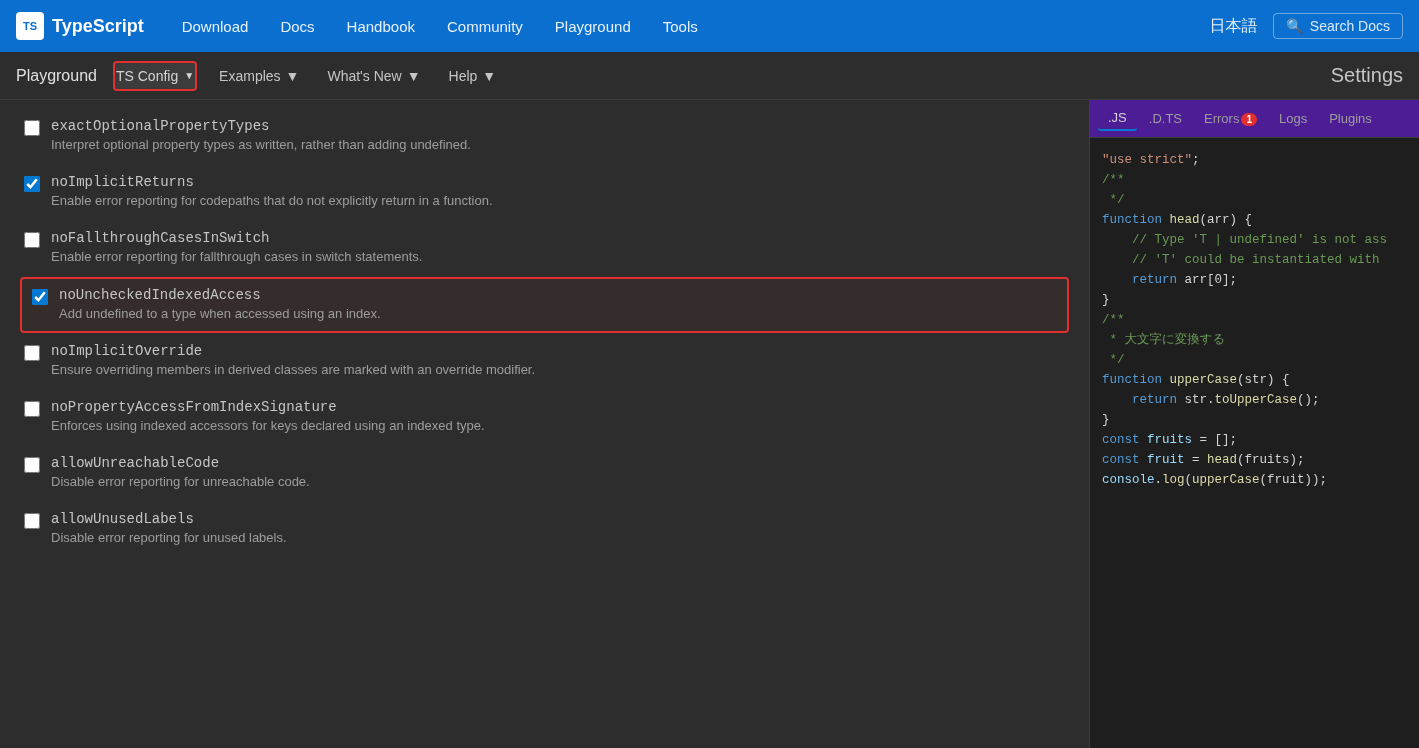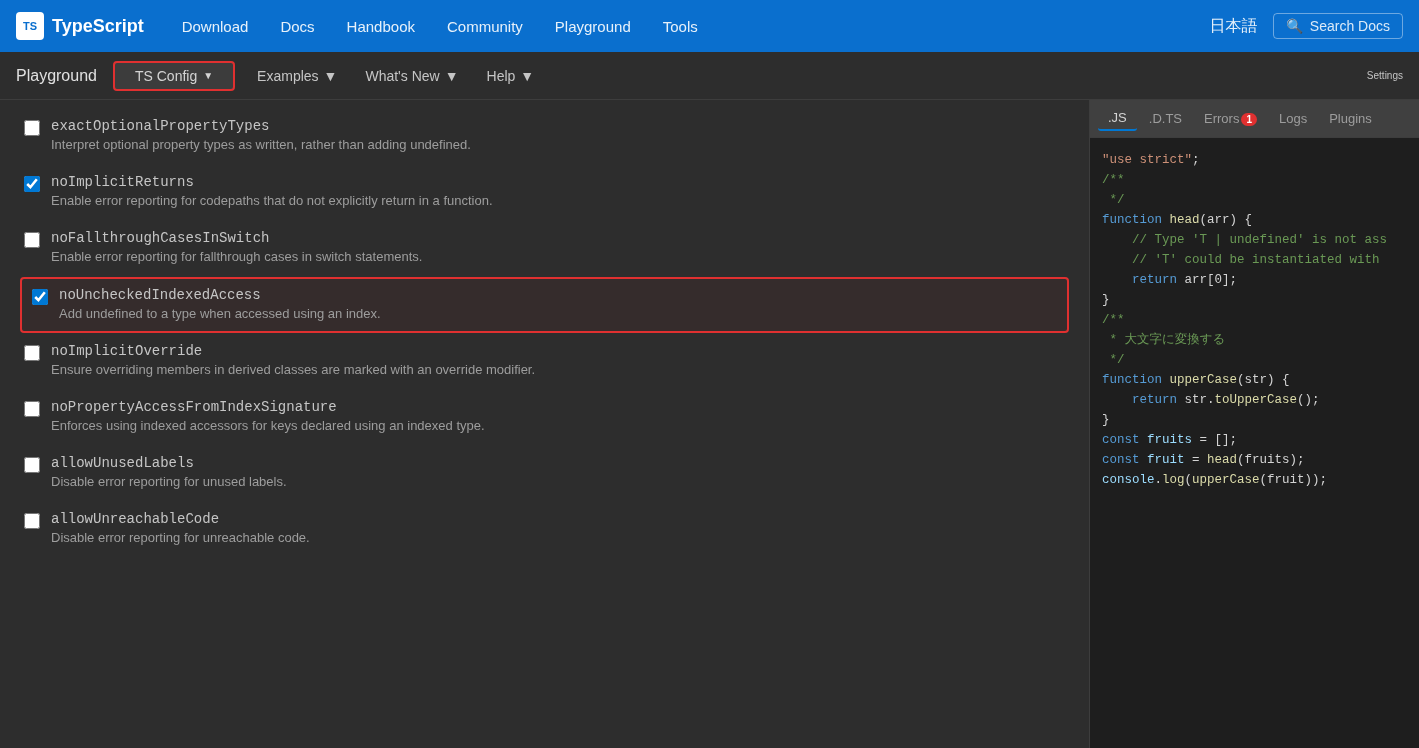--- a/index.html
+++ b/index.html
@@ -92,7 +92,7 @@
       background: #3c3c3c;
       border: 2px solid #e03030;
       color: #d4d4d4;
-      padding: 5px 20px;
+      padding: 5px 1px;
       border-radius: 4px;
       font-size: 14px;
       cursor: pointer;

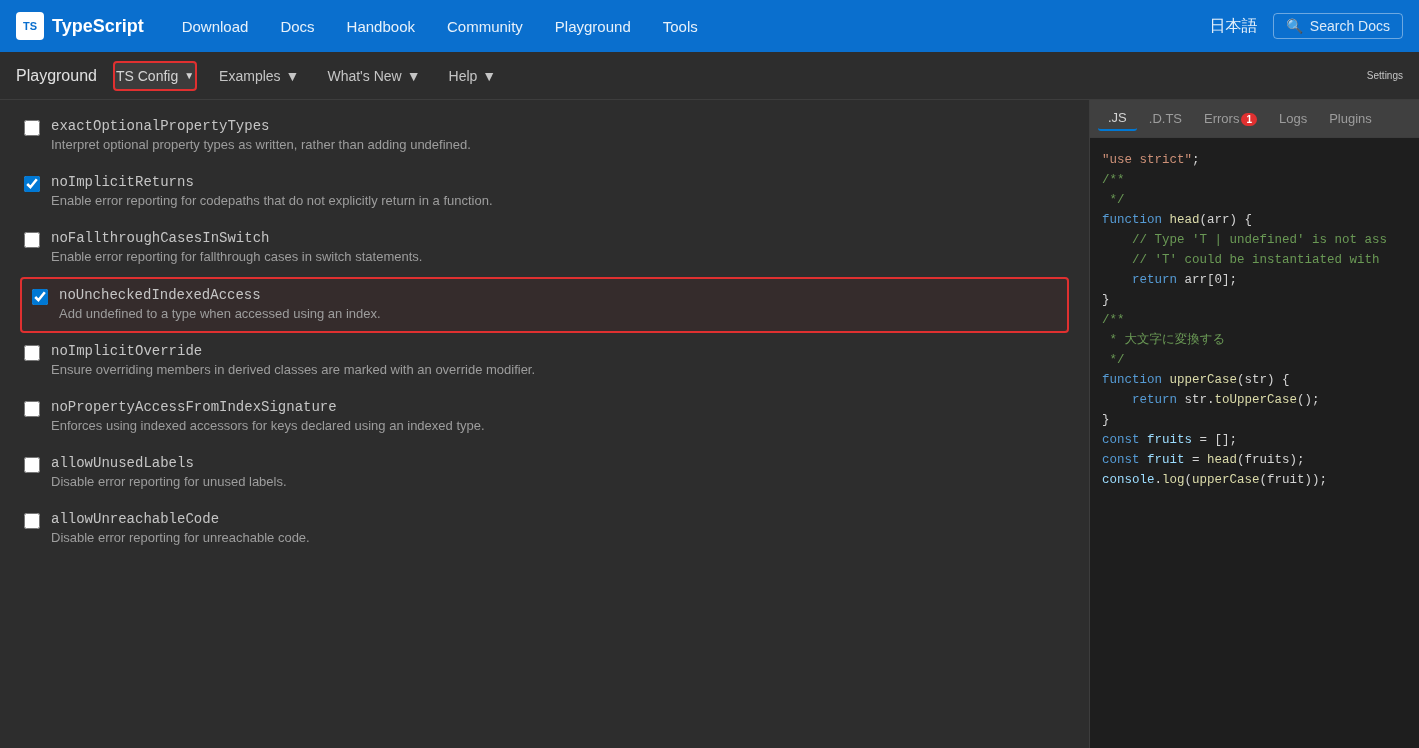--- a/index.html
+++ b/index.html
@@ -116,7 +116,7 @@
     .second-nav-right {
       margin-left: auto;
       color: #c5c5c5;
-      font-size: 10px;
+      font-size: 20px;
       cursor: pointer;
     }
 

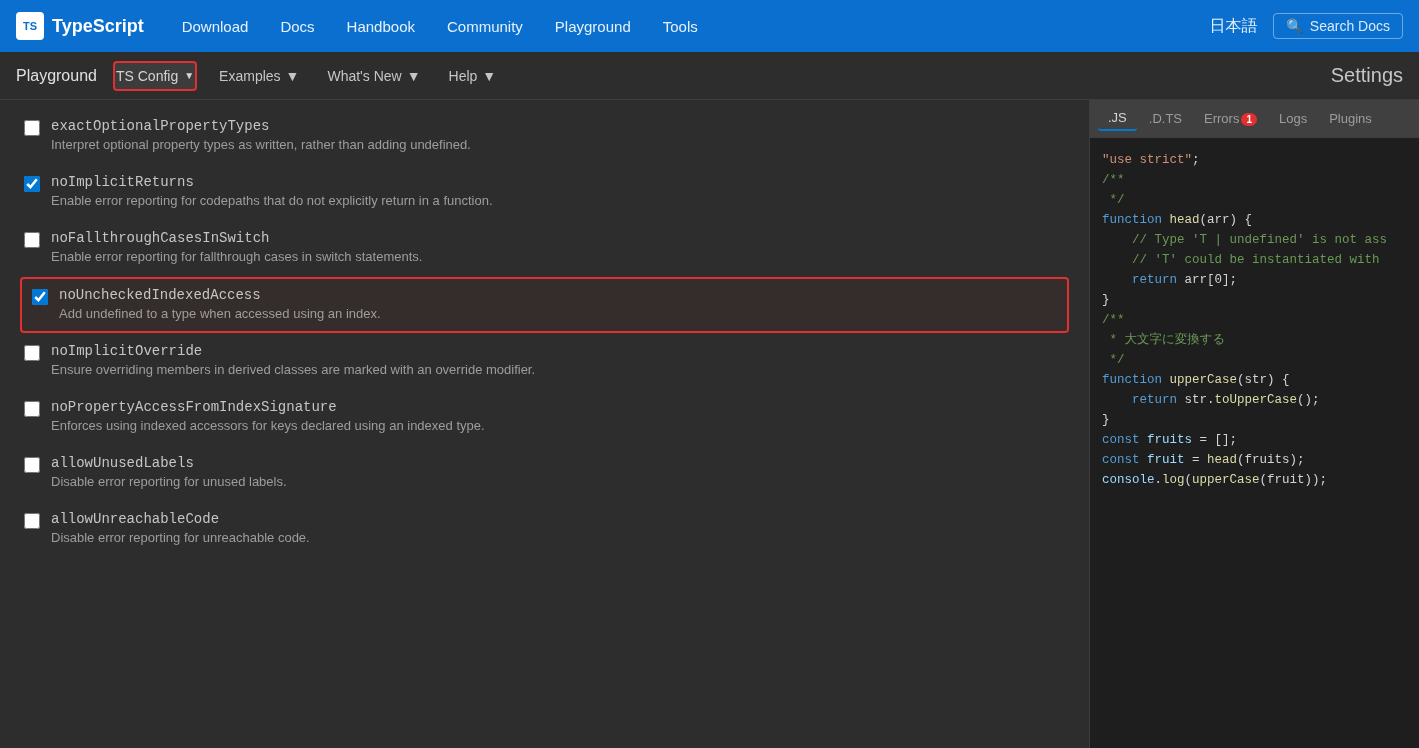--- a/index.html
+++ b/index.html
@@ -177,7 +177,7 @@
     .code-tabs {
       display: flex;
       align-items: center;
-      background: #404040;
+      background: #4c1d95;
       border-bottom: 1px solid #3d3d3d;
       padding: 0 8px;
       height: 38px;

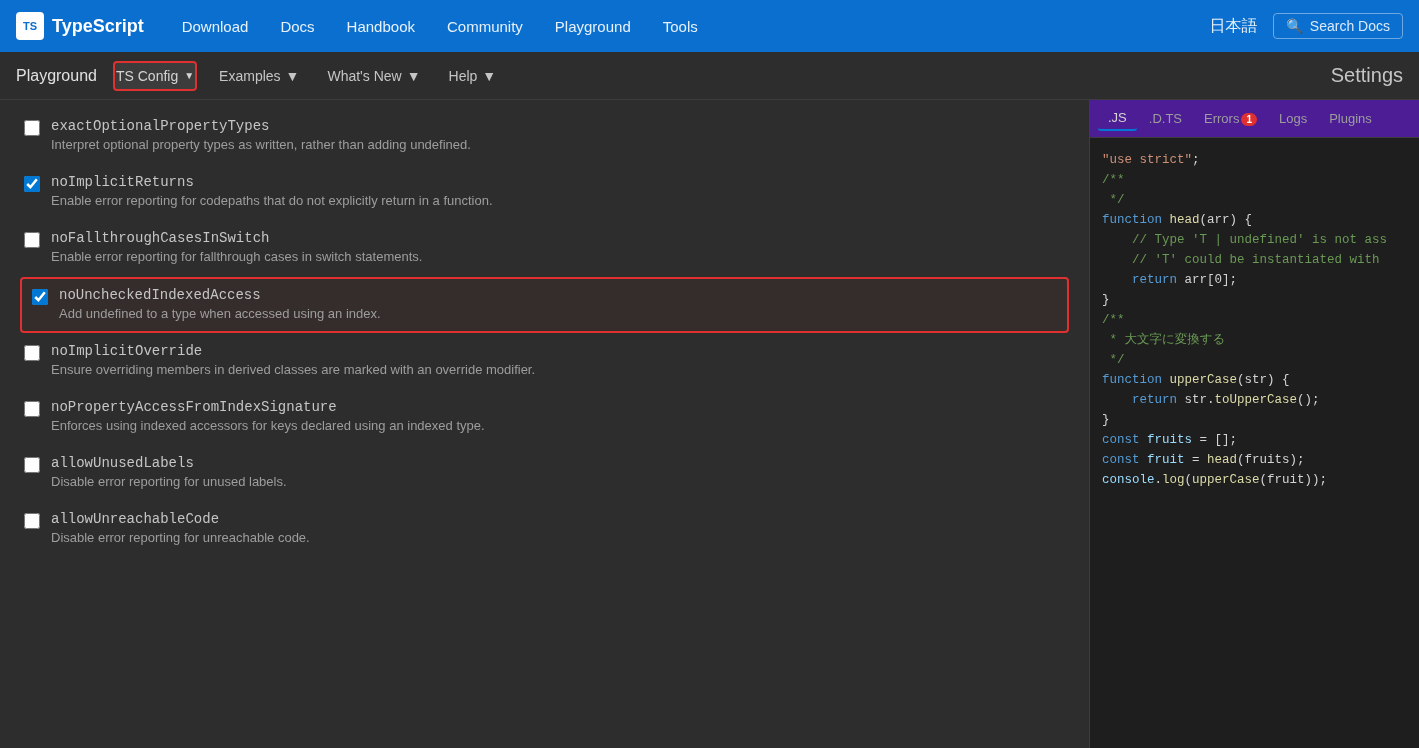--- a/index.html
+++ b/index.html
@@ -327,16 +327,16 @@
     <div class="config-item">
       <input type="checkbox" class="config-checkbox" style="">
       <div class="config-content">
+        <div class="config-name">allowUnreachableCode</div>
+        <div class="config-desc">Disable error reporting for unreachable code.</div>
+      </div>
+    </div>
+
+    <div class="config-item">
+      <input type="checkbox" class="config-checkbox" style="">
+      <div class="config-content">
         <div class="config-name">allowUnusedLabels</div>
         <div class="config-desc">Disable error reporting for unused labels.</div>
-      </div>
-    </div>
-
-    <div class="config-item">
-      <input type="checkbox" class="config-checkbox" style="">
-      <div class="config-content">
-        <div class="config-name">allowUnreachableCode</div>
-        <div class="config-desc">Disable error reporting for unreachable code.</div>
       </div>
     </div>
 

